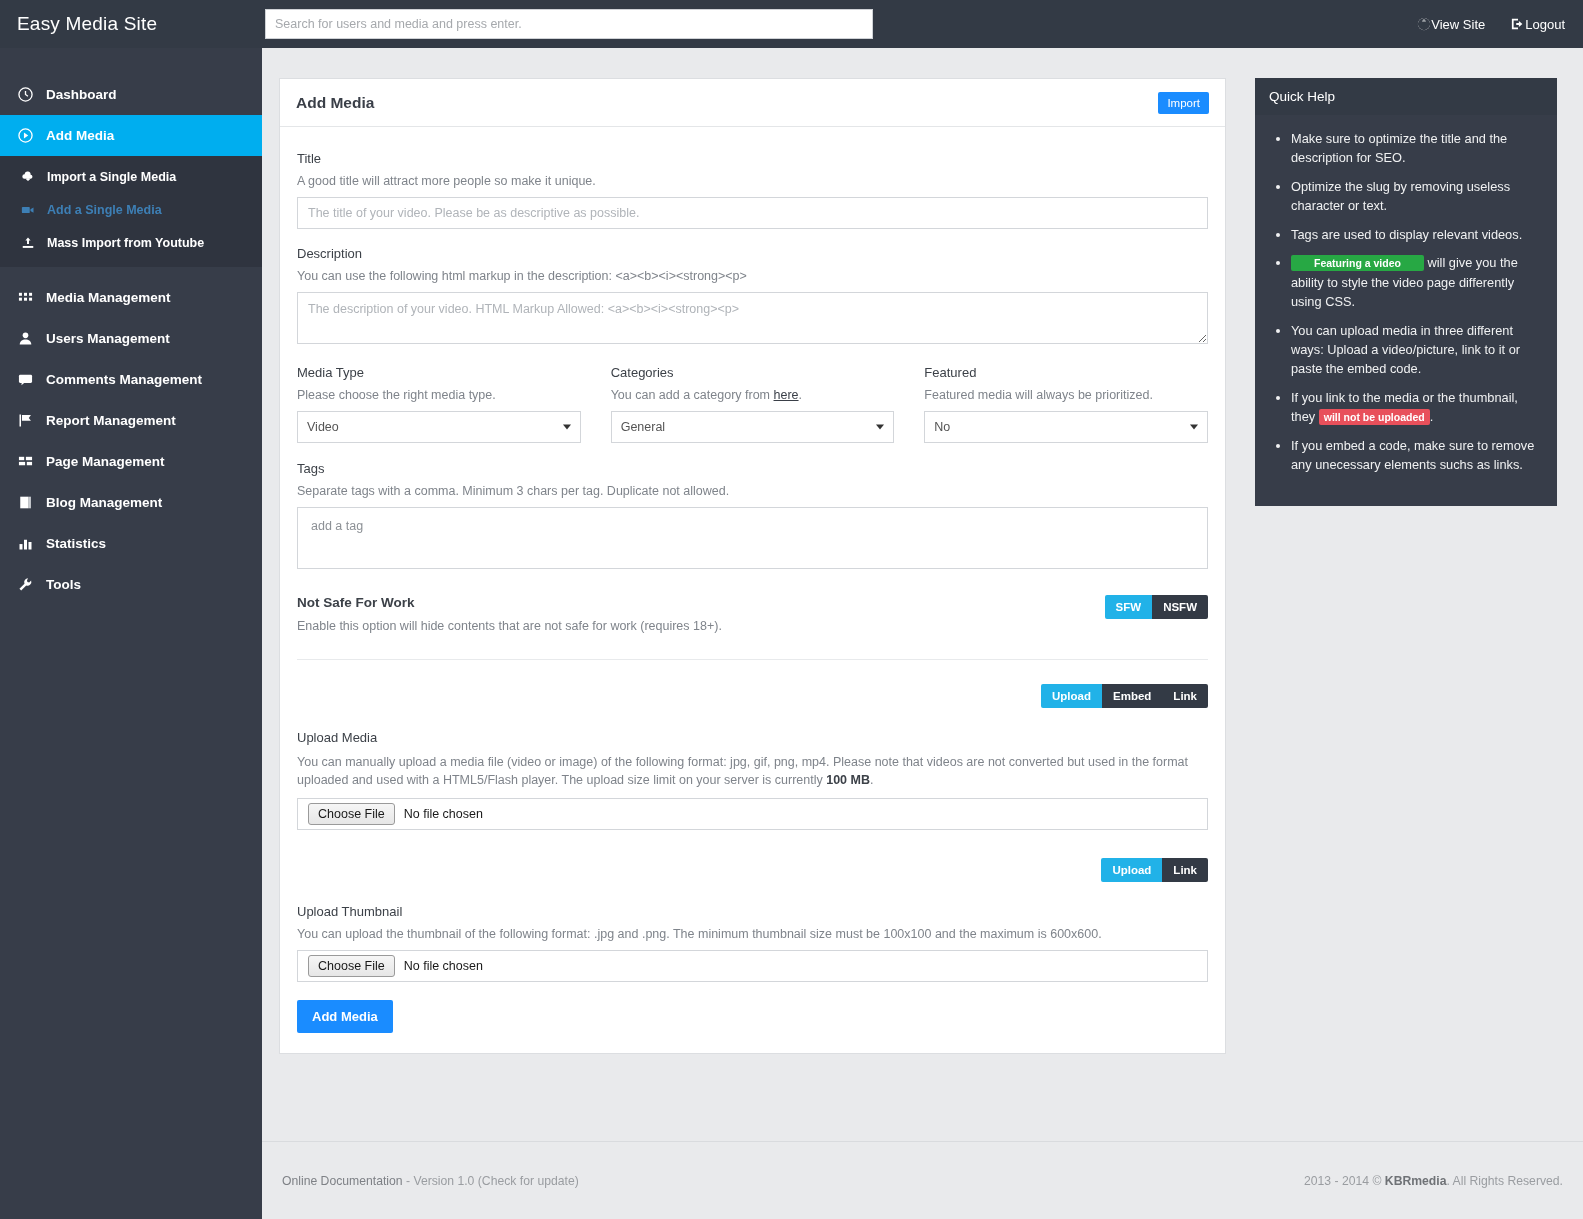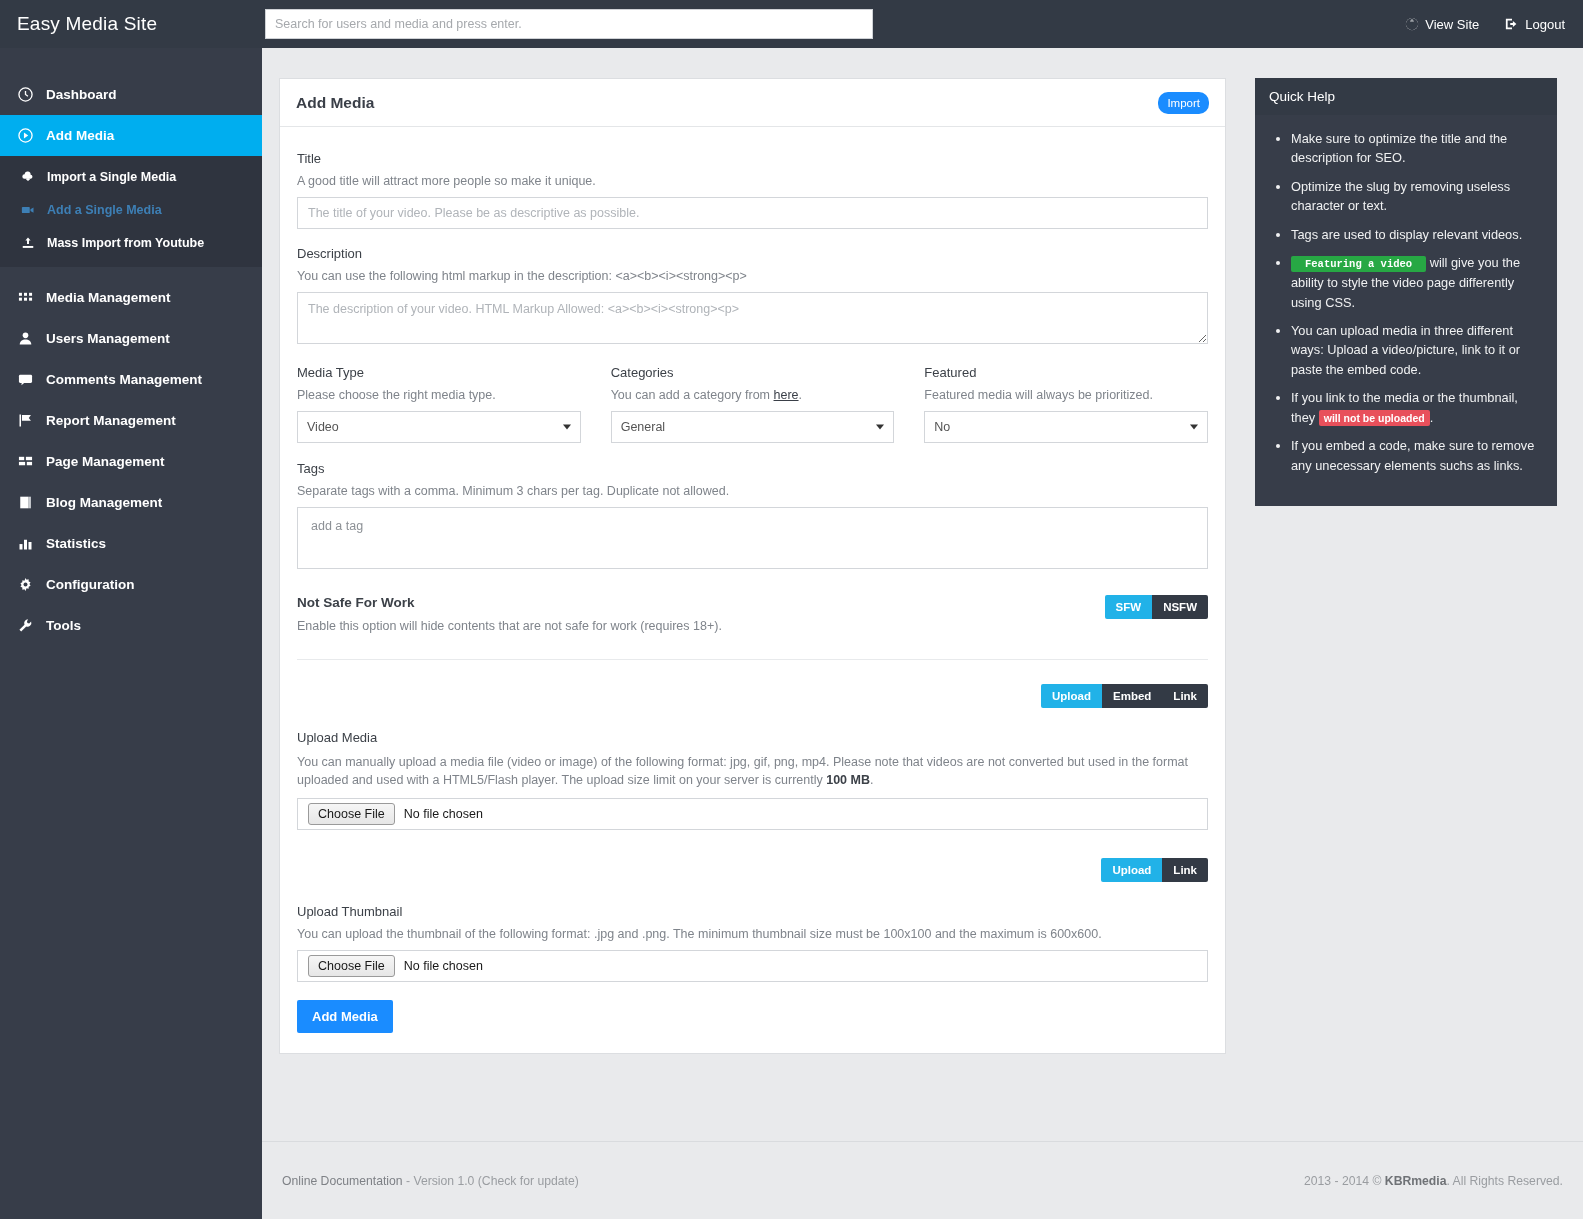--- a/index.html
+++ b/index.html
@@ -34,7 +34,7 @@
     margin-left: auto; display: flex; align-items: center;
     gap: 26px; padding-right: 18px; color: #fff; font-size: 13px;
   }
-  .topbar-link { display: flex; align-items: center; gap: 6px; color: #fff; text-decoration: none; cursor: pointer; }
+  .topbar-link { display: flex; align-items: center; color: #fff; text-decoration: none; cursor: pointer; }
   .topbar-link svg { display: block; }
 
   

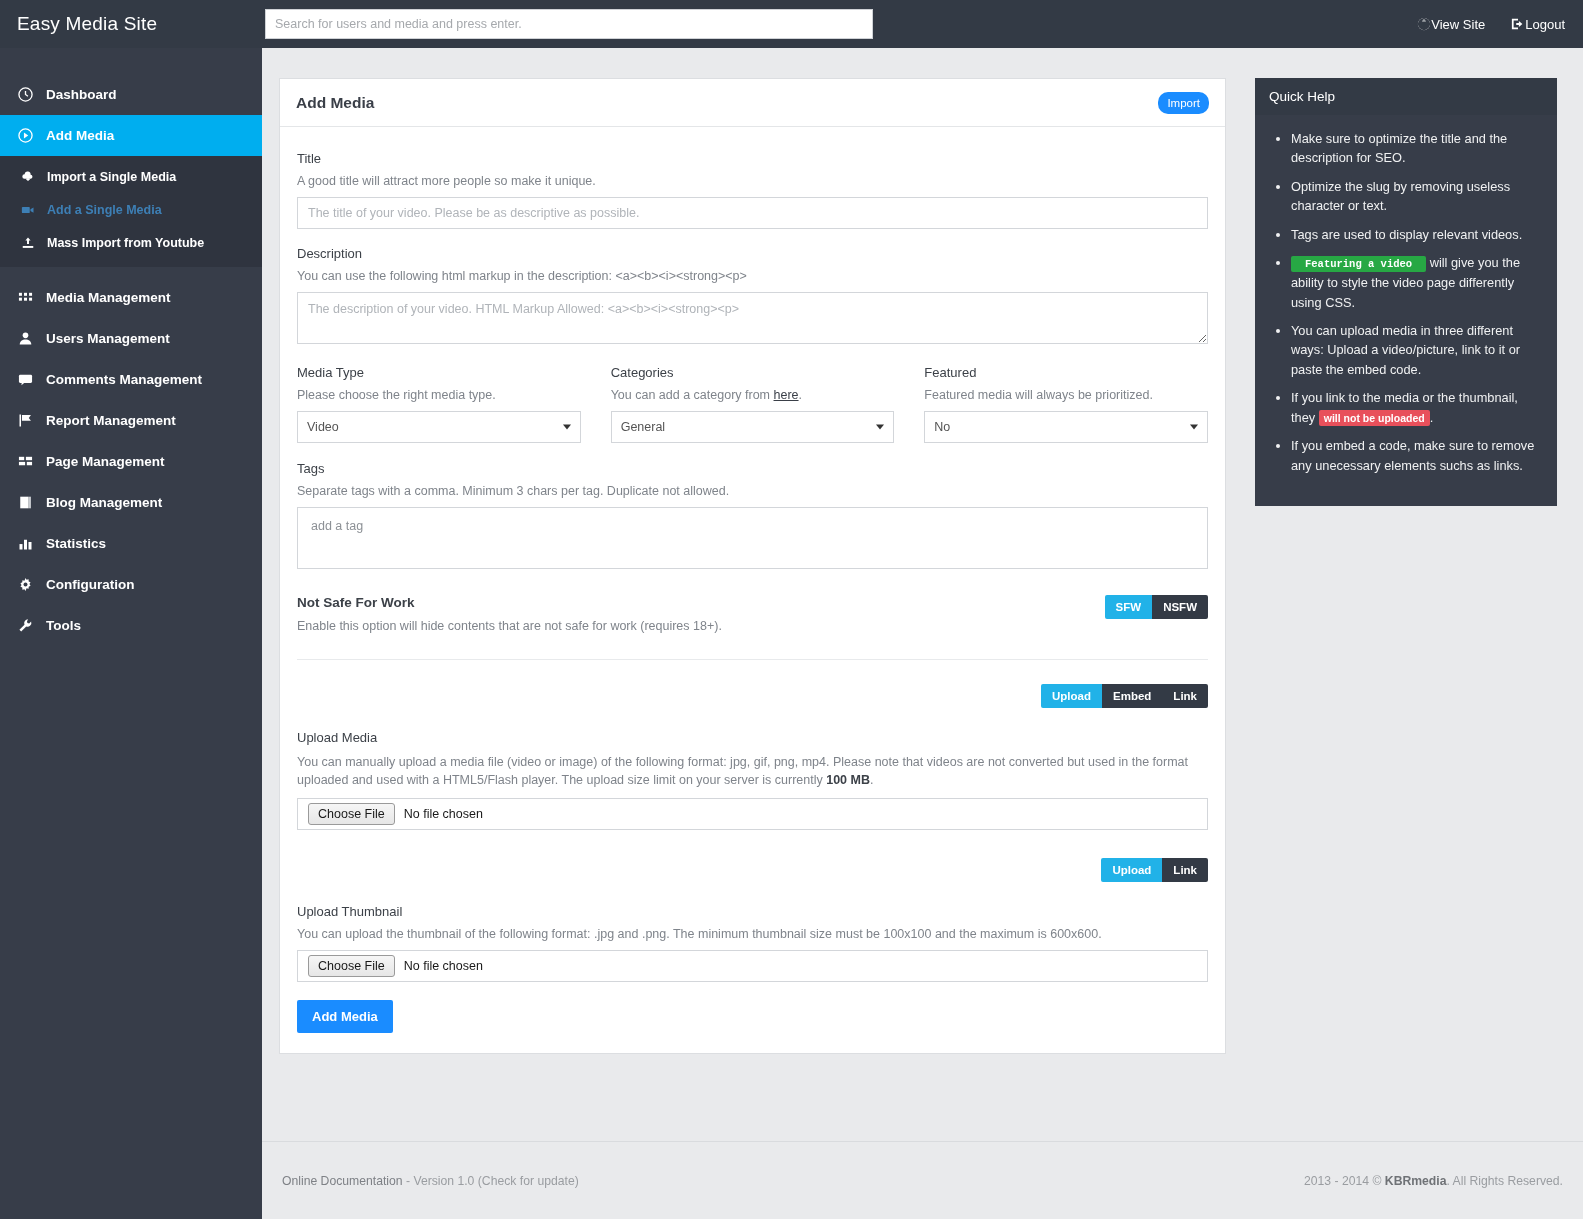--- a/index.html
+++ b/index.html
@@ -74,7 +74,7 @@
   .btn-import {
     margin-left: auto; background: #1a8cff; color: #fff; border: none;
     font-family: "Liberation Sans", sans-serif; font-size: 11.5px;
-    padding: 5px 9px; border-radius: 10px; cursor: pointer;
+    padding: 5px 9px; border-radius: 2px; cursor: pointer;
   }
   .panel-body { padding: 16px 17px 20px 17px; }
 

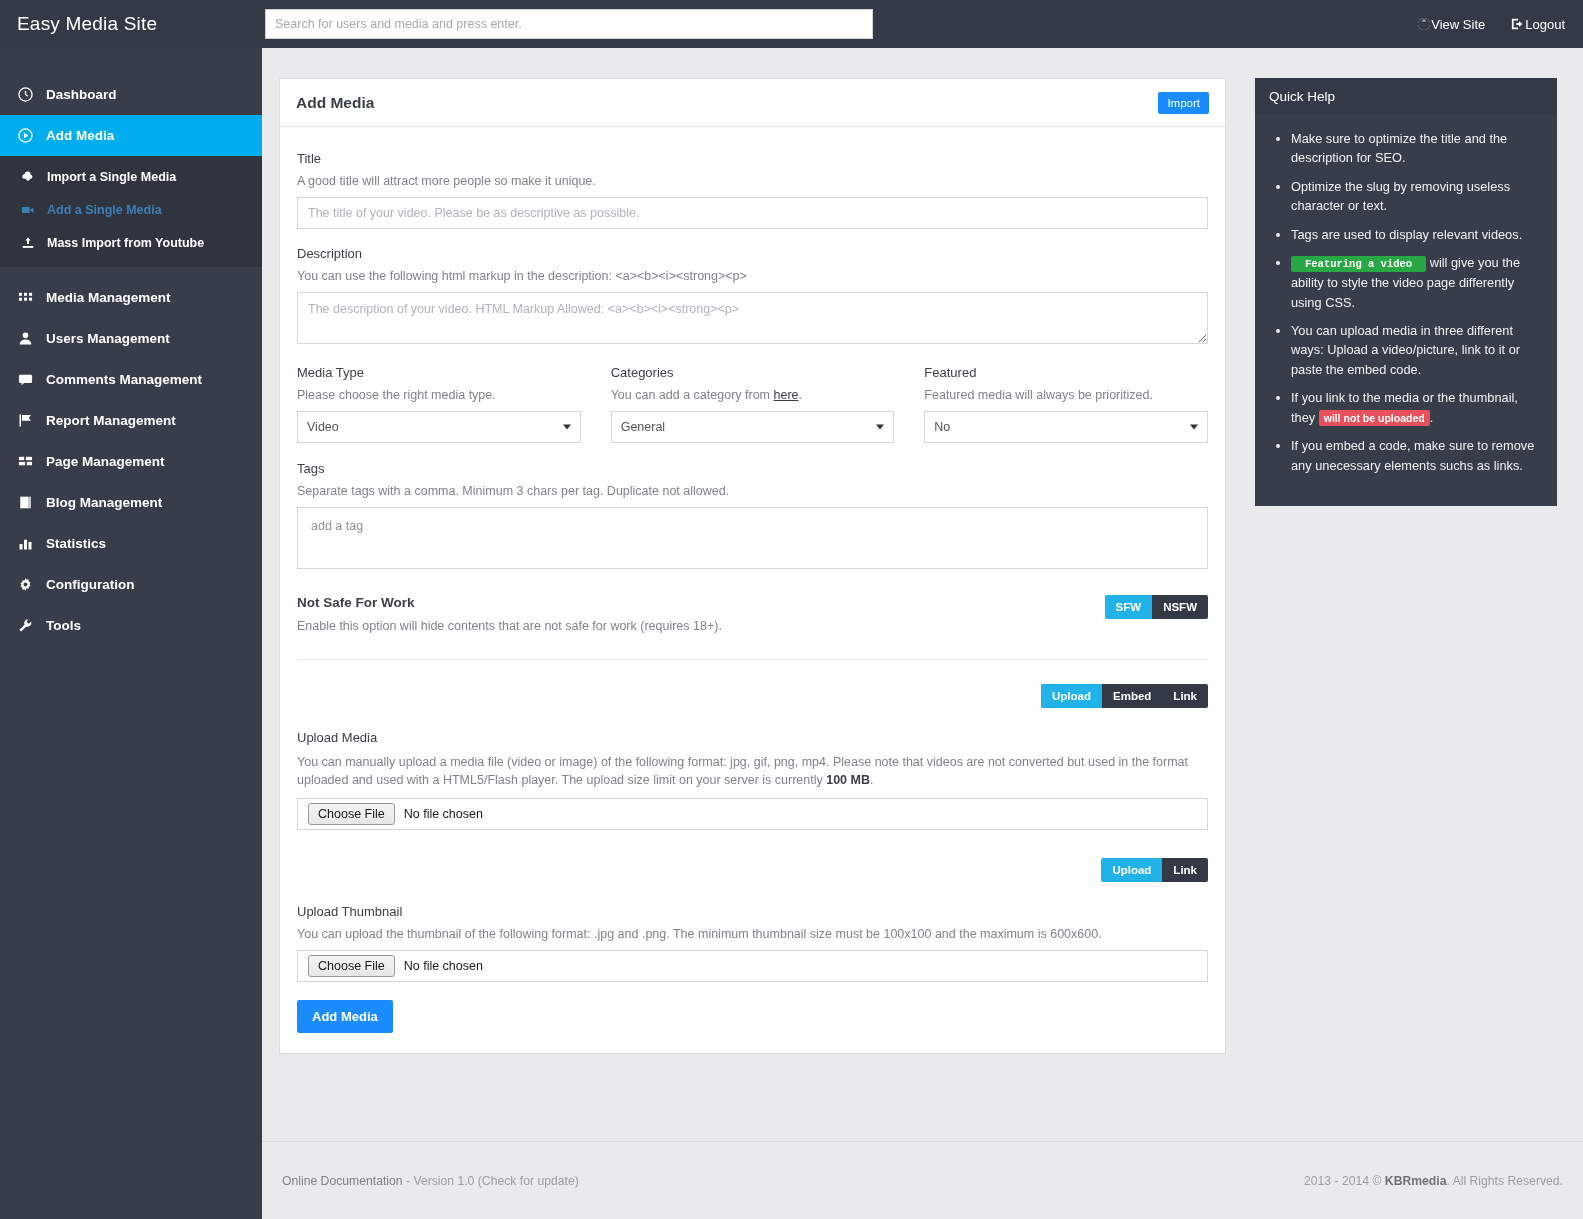--- a/index.html
+++ b/index.html
@@ -159,7 +159,7 @@
   }
   .tag-green {
     background: #27a844; color: #fff; font-size: 10.5px; font-weight: bold;
-    padding: 2px 14px; border-radius: 2px; white-space: nowrap; font-family: Liberation Mono, monospace;
+    padding: 2px 23px; border-radius: 2px; white-space: nowrap;
   }
   .tag-red {
     background: #e8505b; color: #fff; font-size: 10.5px; font-weight: bold;

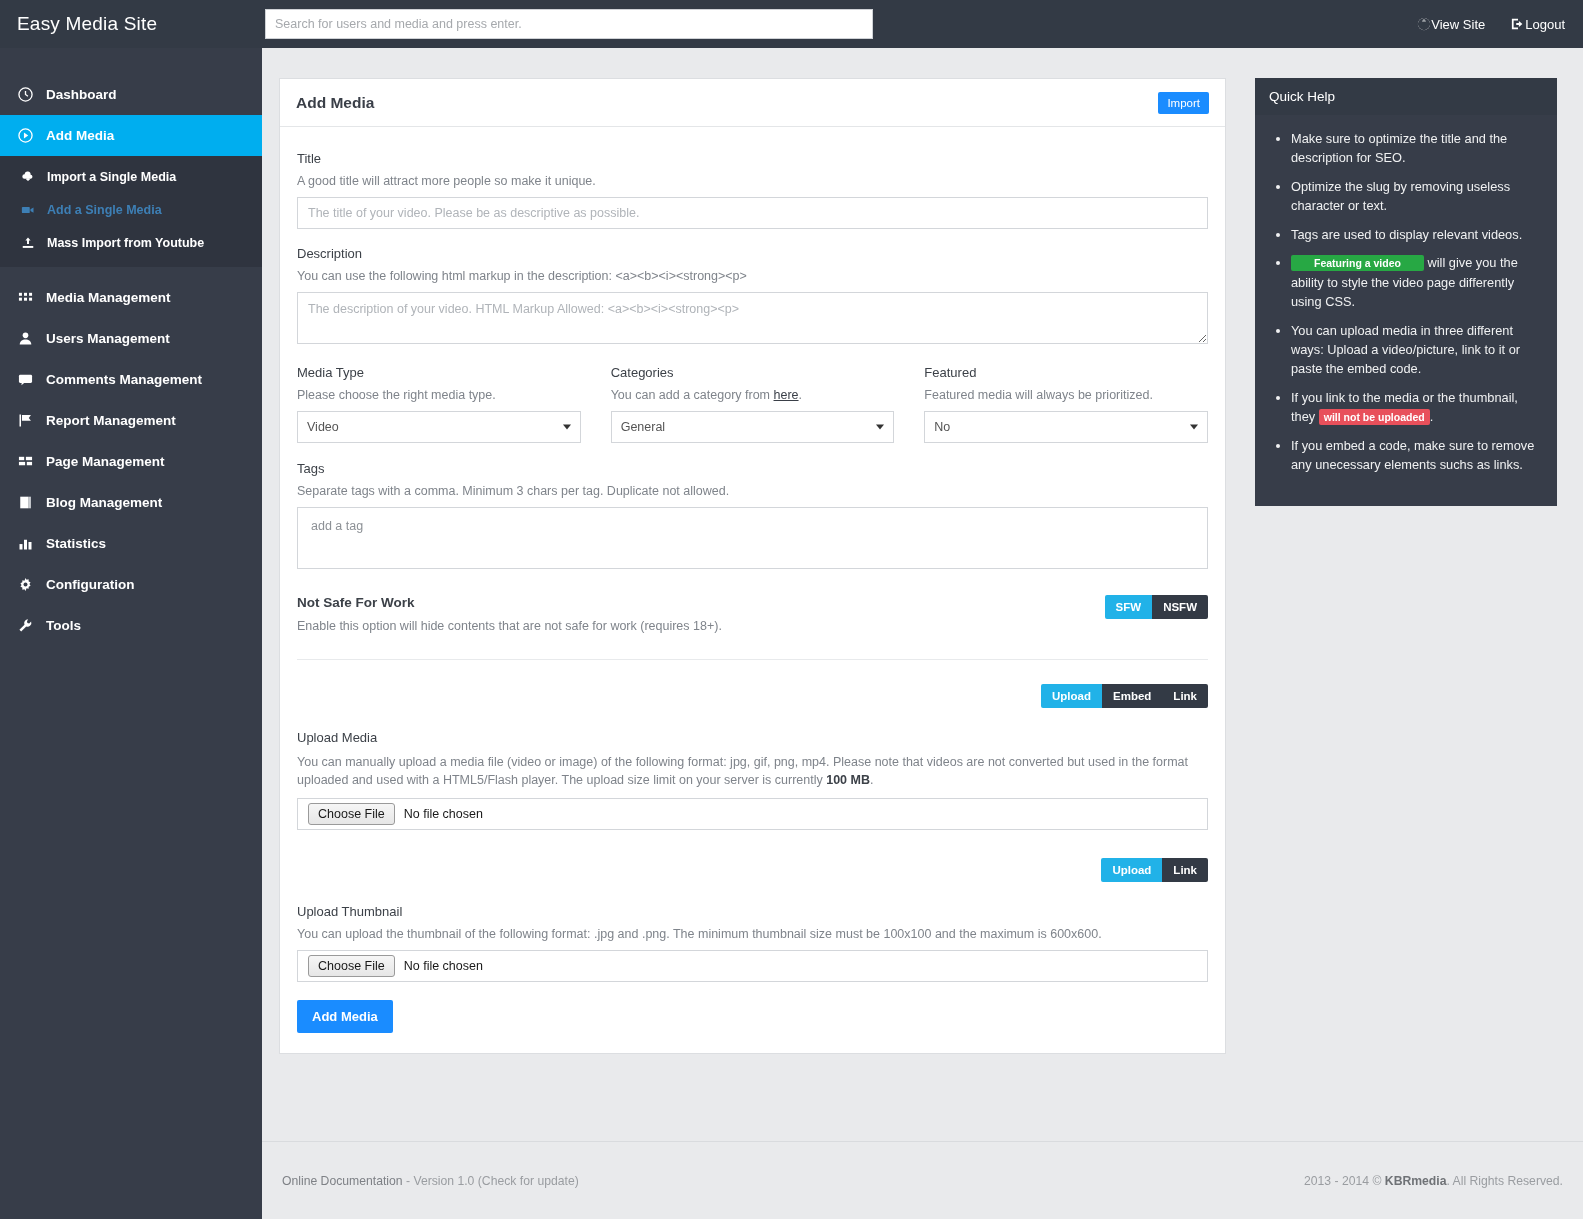--- a/index.html
+++ b/index.html
@@ -346,15 +346,6 @@
     <span>Statistics</span>
   </div>
 
-  <div class="nav-item">
-    <span class="ico">
-      <svg width="15" height="15" viewBox="0 0 16 16">
-          <path d="M8 1l1.1 1.9 2.2-.4.1 2.2 2 .9-1.2 1.9 1.2 1.9-2 .9-.1 2.2-2.2-.4L8 15l-1.1-1.9-2.2.4-.1-2.2-2-.9L3.8 8.5 2.6 6.6l2-.9.1-2.2 2.2.4z" fill="#fff"></path>
-          <circle cx="8" cy="8" r="2.1" fill="#373d49"></circle>
-        </svg>
-    </span>
-    <span>Configuration</span>
-  </div>
 
   <div class="nav-item">
     <span class="ico">

